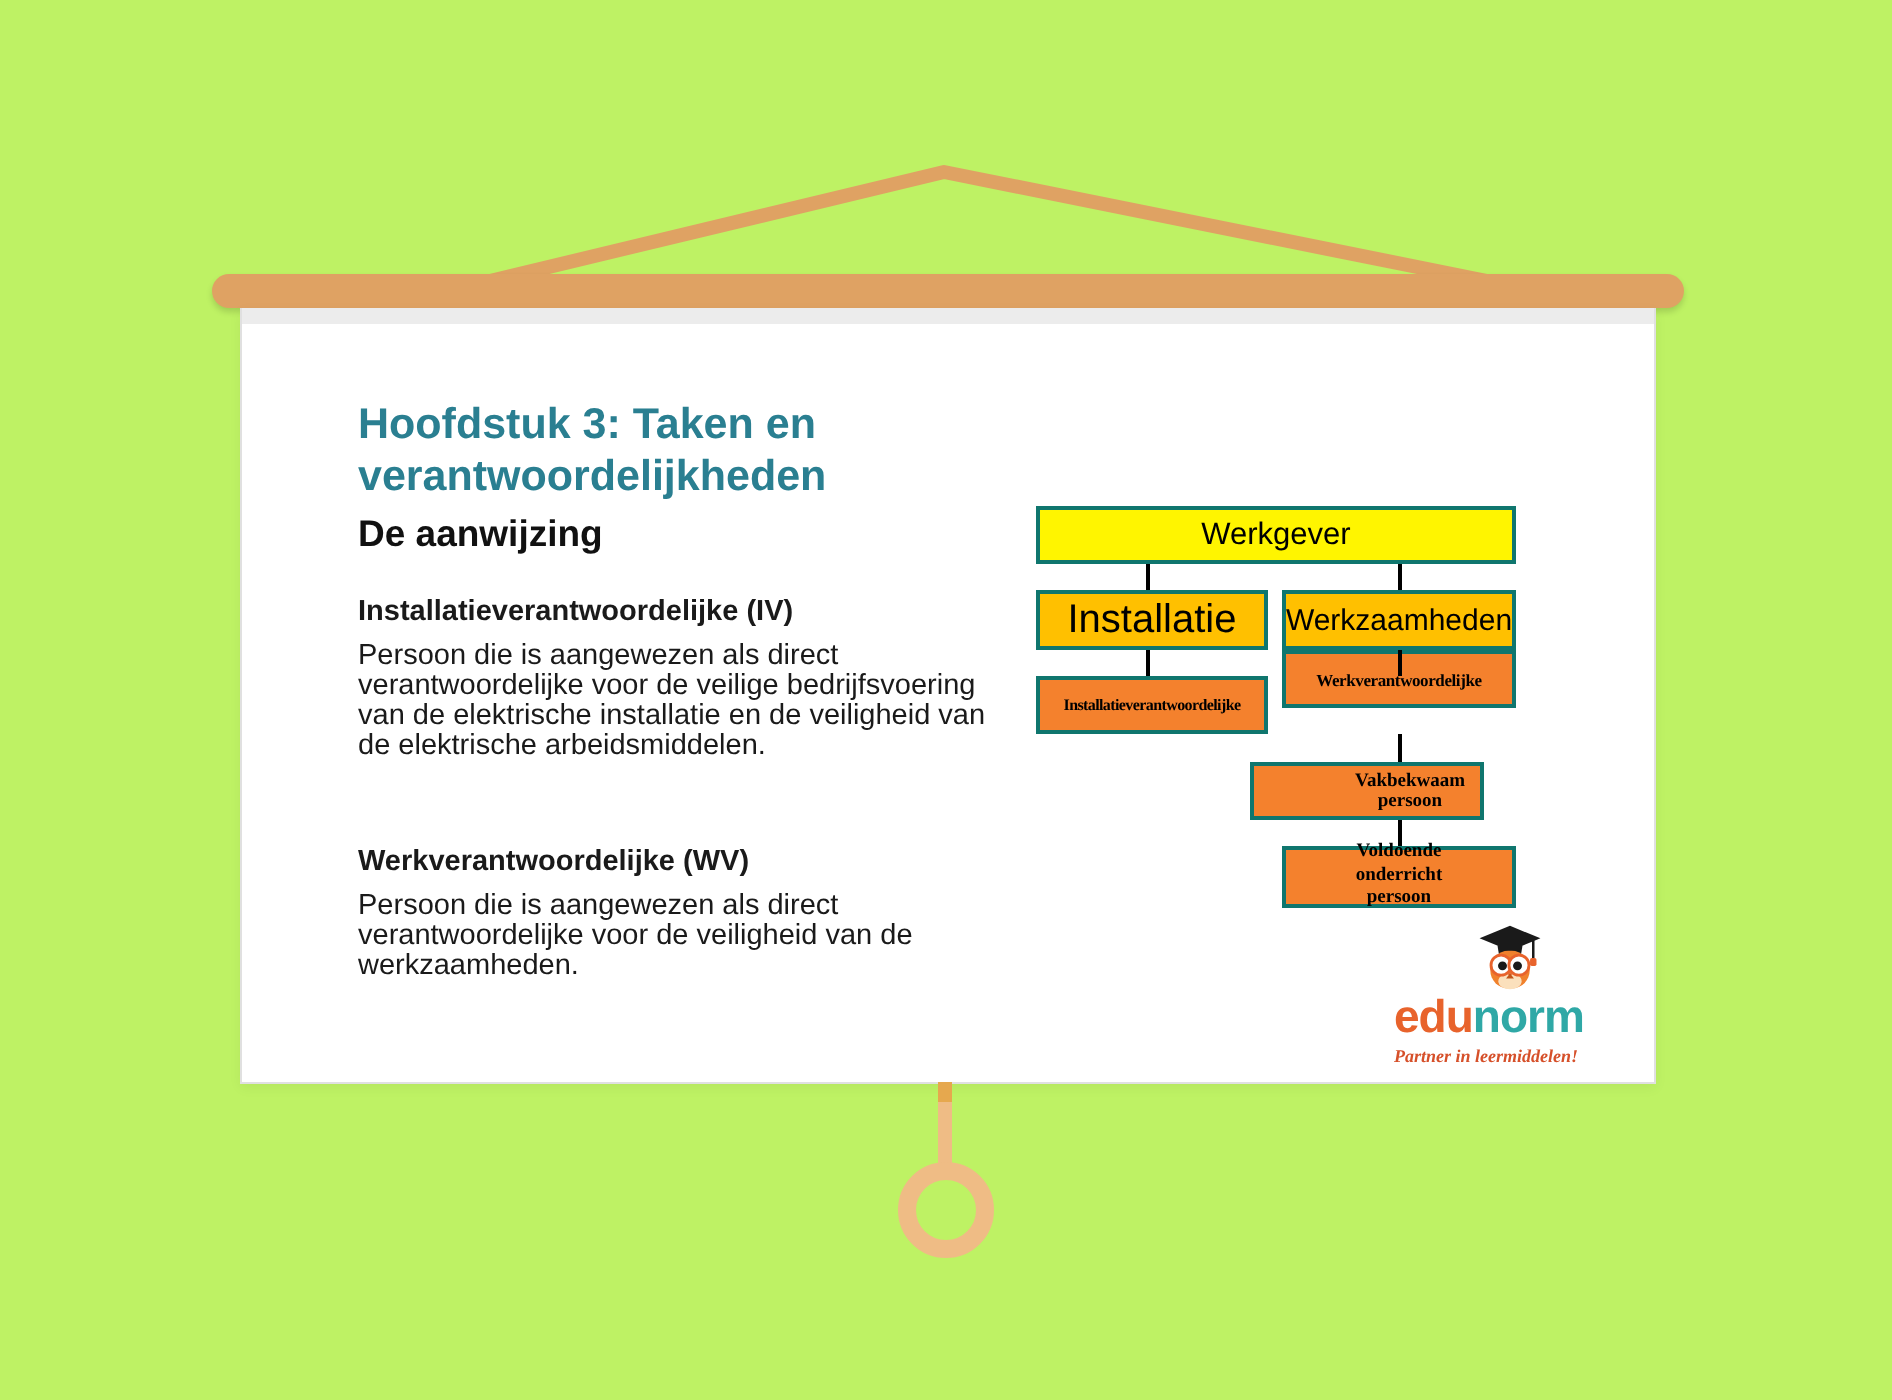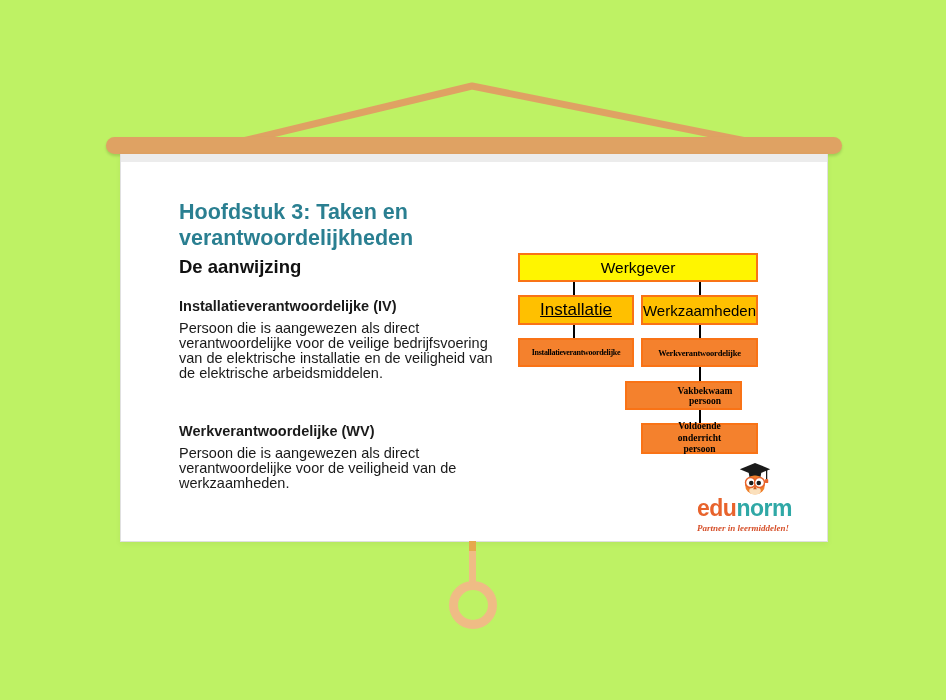--- a/index.html
+++ b/index.html
@@ -27,7 +27,7 @@
 
   
   .orgchart{position:absolute;left:397px;top:99px;width:241px;height:205px;}
-  .node{position:absolute;border:2px solid #f97316;box-sizing:border-box;display:flex;
+  .node{position:absolute;border:2px solid #0f766e;box-sizing:border-box;display:flex;
         align-items:center;justify-content:center;text-align:center;color:#000;}
   .lvl1{background:#FFF500;}
   .lvl2{background:#FFC000;}

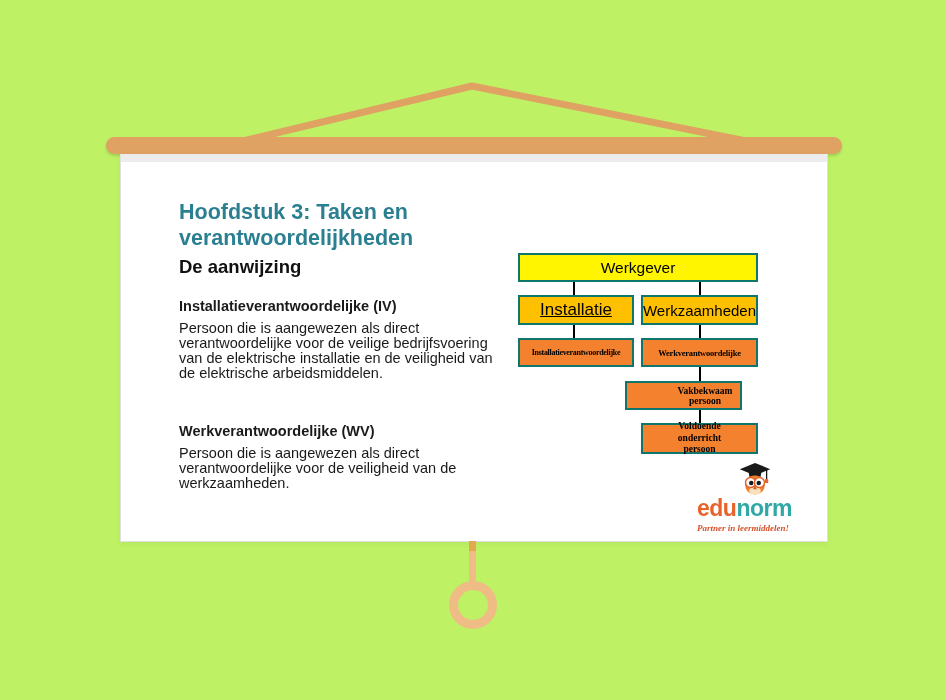--- a/index.html
+++ b/index.html
@@ -33,7 +33,7 @@
   .lvl2{background:#FFC000;}
   .lvl3{background:#F4812D;font-family:Liberation Serif, serif;}
   .n0{left:0;top:0;width:240px;height:29px;font-size:15.5px;}
-  .n1{left:0;top:42px;width:116px;height:30px;font-size:17px;text-decoration:underline;}
+  .n1{left:0;top:42px;width:116px;height:30px;font-size:20px;}
   .n2{left:123px;top:42px;width:117px;height:30px;font-size:15px;}
   .n3{left:0;top:85px;width:116px;height:29px;font-size:8px;font-weight:bold;letter-spacing:-.3px;white-space:nowrap;}
   .n4{left:123px;top:85px;width:117px;height:29px;font-size:8.5px;font-weight:bold;letter-spacing:-.2px;white-space:nowrap;}

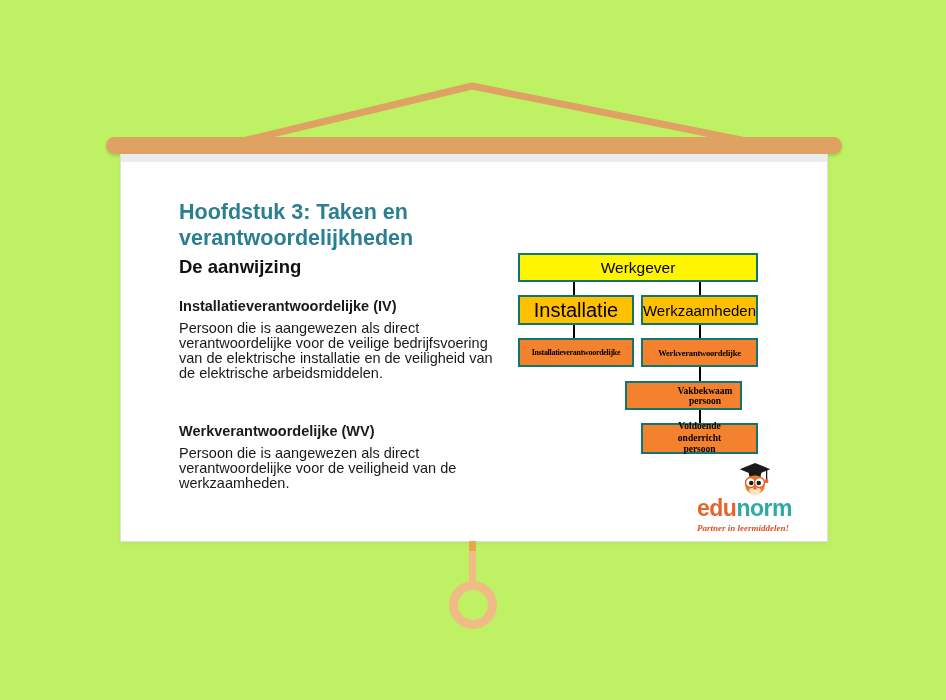--- a/index.html
+++ b/index.html
@@ -36,7 +36,7 @@
   .n1{left:0;top:42px;width:116px;height:30px;font-size:20px;}
   .n2{left:123px;top:42px;width:117px;height:30px;font-size:15px;}
   .n3{left:0;top:85px;width:116px;height:29px;font-size:8px;font-weight:bold;letter-spacing:-.3px;white-space:nowrap;}
-  .n4{left:123px;top:85px;width:117px;height:29px;font-size:8.5px;font-weight:bold;letter-spacing:-.2px;white-space:nowrap;}
+  .n4{left:123px;top:72px;width:117px;height:29px;font-size:8.5px;font-weight:bold;letter-spacing:-.2px;white-space:nowrap;}
   .n5{left:107px;top:128px;width:117px;height:29px;font-size:9.5px;font-weight:bold;padding-left:43px;}
   .n6{left:123px;top:170px;width:117px;height:31px;font-size:9.5px;font-weight:bold;line-height:1.2;padding:0 27px;}
   .conn{position:absolute;width:2px;background:#000;}

